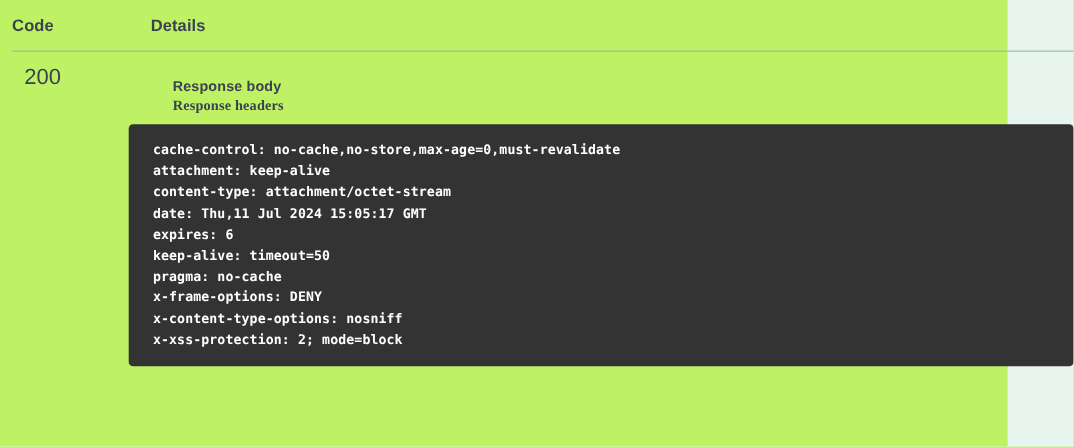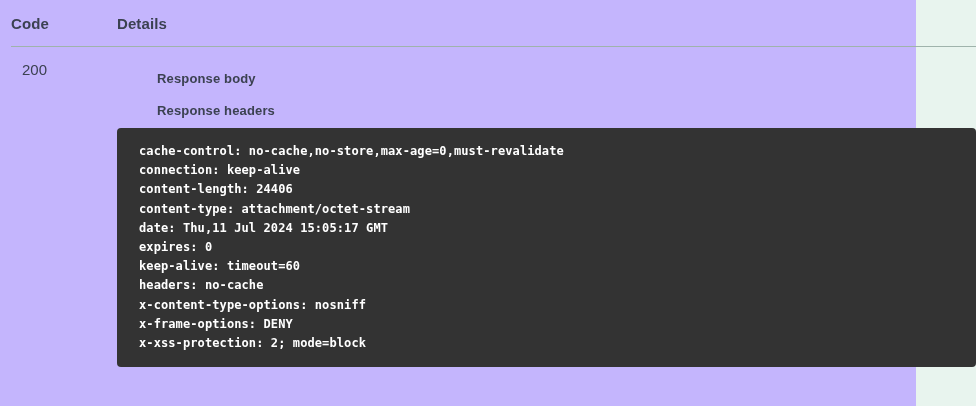--- a/index.html
+++ b/index.html
@@ -19,7 +19,7 @@
     position: relative;
     width: 916px;
     height: 406px;
-    background: #c4b5fd;
+    background: #bef264;
     box-sizing: border-box;
   }
 

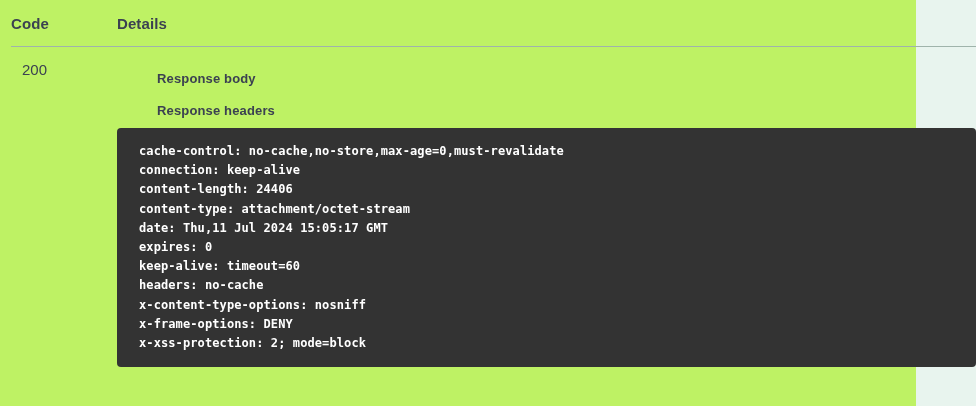--- a/index.html
+++ b/index.html
@@ -39,6 +39,7 @@
   .col-details {
     flex: 1 1 auto;
     box-sizing: border-box;
+    margin-left: 20px;
   }
   .head-label {
     font-size: 15px;

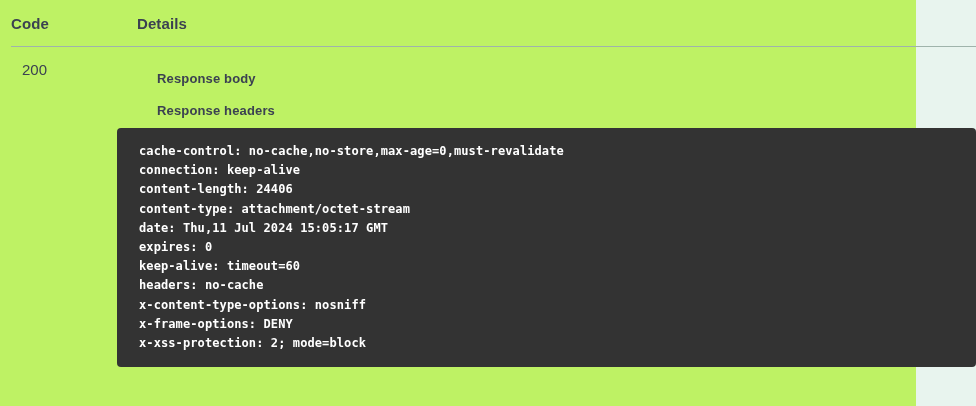--- a/index.html
+++ b/index.html
@@ -64,7 +64,7 @@
     box-sizing: border-box;
   }
   .status-code {
-    font-size: 15px;
+    font-size: 20px;
     color: #3b4151;
     line-height: 20px;
     padding-left: 11px;

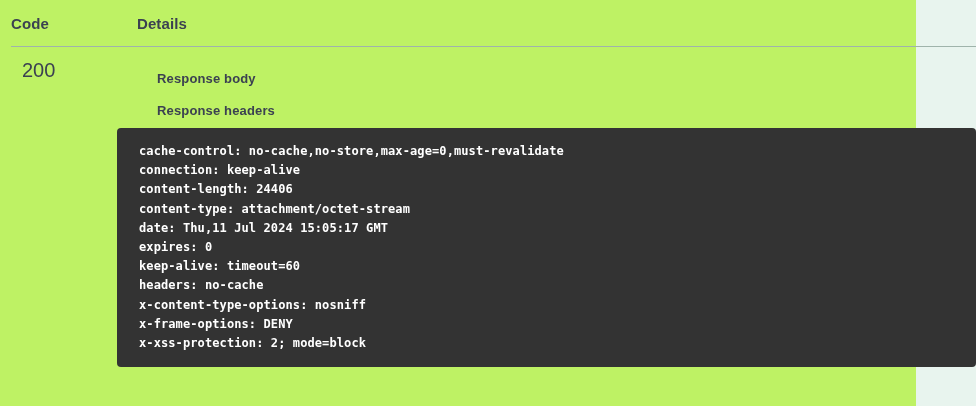--- a/index.html
+++ b/index.html
@@ -97,7 +97,7 @@
   }
 
   .headers-label {
-    margin-top: 15px;
+    font-family: Liberation Serif, serif;
   }
 
   

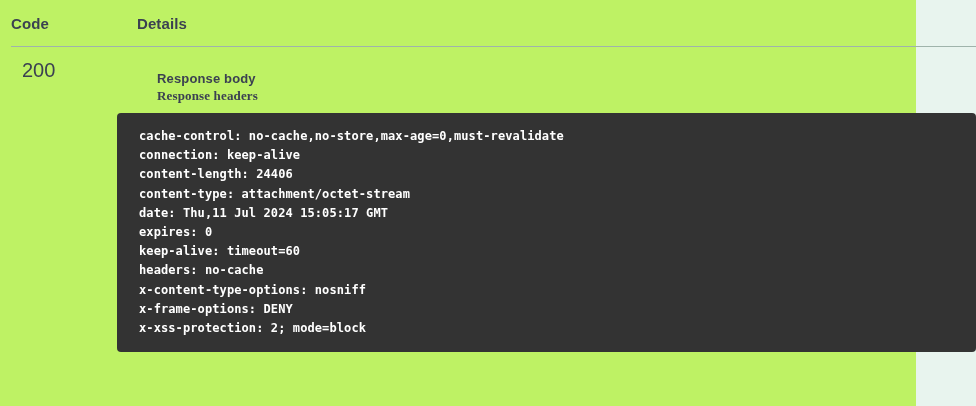--- a/index.html
+++ b/index.html
@@ -152,7 +152,7 @@
 
       <div class="code-block">
         <div class="code-line">cache-control: no-cache,no-store,max-age=0,must-revalidate</div>
-        <div class="code-line">connection: keep-alive</div>
+        <div class="code-line">attachment: keep-alive</div>
         <div class="code-line">content-length: 24406</div>
         <div class="code-line">content-type: attachment/octet-stream</div>
         <div class="code-line">date: Thu,11 Jul 2024 15:05:17 GMT</div>

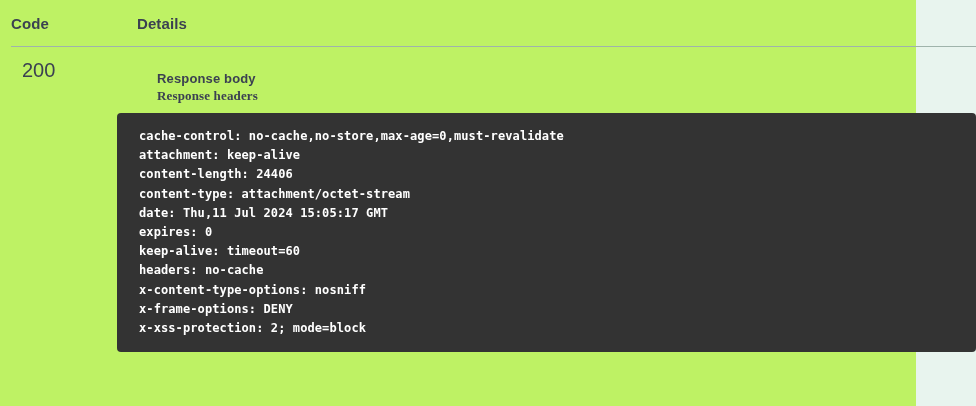--- a/index.html
+++ b/index.html
@@ -153,7 +153,6 @@
       <div class="code-block">
         <div class="code-line">cache-control: no-cache,no-store,max-age=0,must-revalidate</div>
         <div class="code-line">attachment: keep-alive</div>
-        <div class="code-line">content-length: 24406</div>
         <div class="code-line">content-type: attachment/octet-stream</div>
         <div class="code-line">date: Thu,11 Jul 2024 15:05:17 GMT</div>
         <div class="code-line">expires: 0</div>

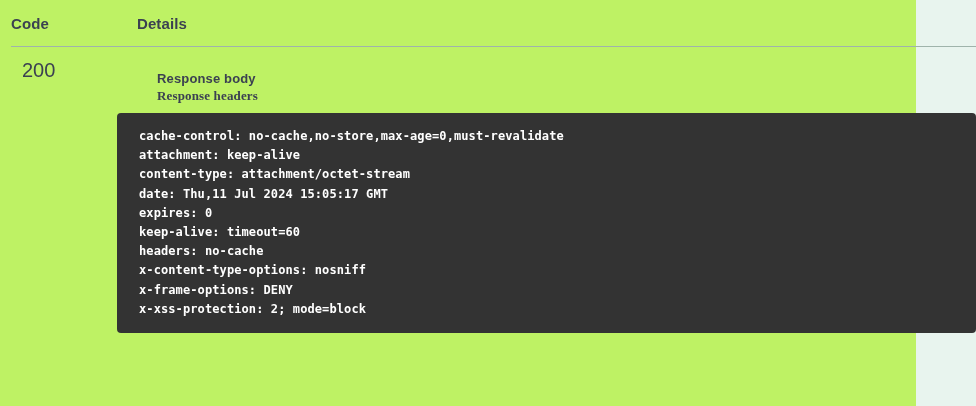--- a/index.html
+++ b/index.html
@@ -155,7 +155,7 @@
         <div class="code-line">attachment: keep-alive</div>
         <div class="code-line">content-type: attachment/octet-stream</div>
         <div class="code-line">date: Thu,11 Jul 2024 15:05:17 GMT</div>
-        <div class="code-line">expires: 0</div>
+        <div class="code-line">expires: 6</div>
         <div class="code-line">keep-alive: timeout=60</div>
         <div class="code-line">headers: no-cache</div>
         <div class="code-line">x-content-type-options: nosniff</div>

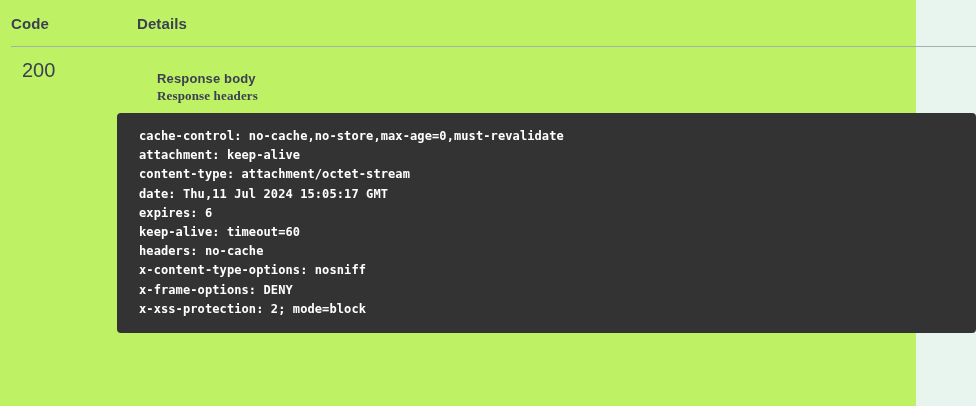--- a/index.html
+++ b/index.html
@@ -156,7 +156,7 @@
         <div class="code-line">content-type: attachment/octet-stream</div>
         <div class="code-line">date: Thu,11 Jul 2024 15:05:17 GMT</div>
         <div class="code-line">expires: 6</div>
-        <div class="code-line">keep-alive: timeout=60</div>
+        <div class="code-line">keep-alive: timeout=50</div>
         <div class="code-line">headers: no-cache</div>
         <div class="code-line">x-content-type-options: nosniff</div>
         <div class="code-line">x-frame-options: DENY</div>

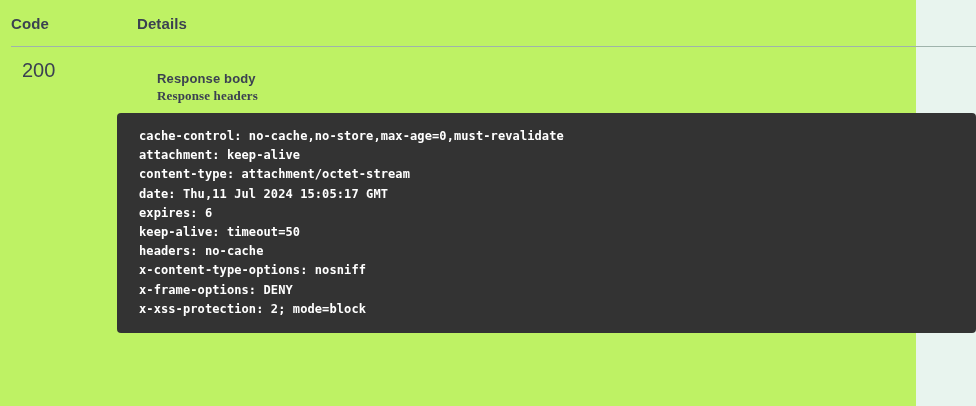--- a/index.html
+++ b/index.html
@@ -157,7 +157,7 @@
         <div class="code-line">date: Thu,11 Jul 2024 15:05:17 GMT</div>
         <div class="code-line">expires: 6</div>
         <div class="code-line">keep-alive: timeout=50</div>
-        <div class="code-line">headers: no-cache</div>
+        <div class="code-line">pragma: no-cache</div>
         <div class="code-line">x-content-type-options: nosniff</div>
         <div class="code-line">x-frame-options: DENY</div>
         <div class="code-line">x-xss-protection: 2; mode=block</div>

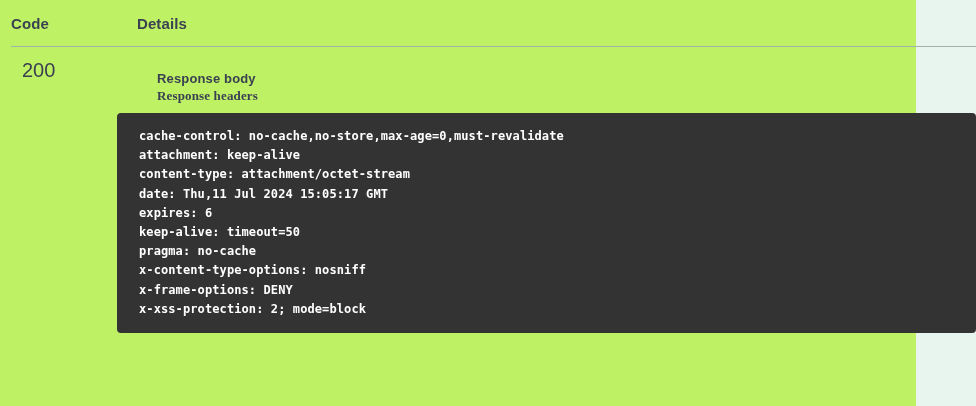--- a/index.html
+++ b/index.html
@@ -158,8 +158,8 @@
         <div class="code-line">expires: 6</div>
         <div class="code-line">keep-alive: timeout=50</div>
         <div class="code-line">pragma: no-cache</div>
+        <div class="code-line">x-frame-options: DENY</div>
         <div class="code-line">x-content-type-options: nosniff</div>
-        <div class="code-line">x-frame-options: DENY</div>
         <div class="code-line">x-xss-protection: 2; mode=block</div>
       </div>
 

